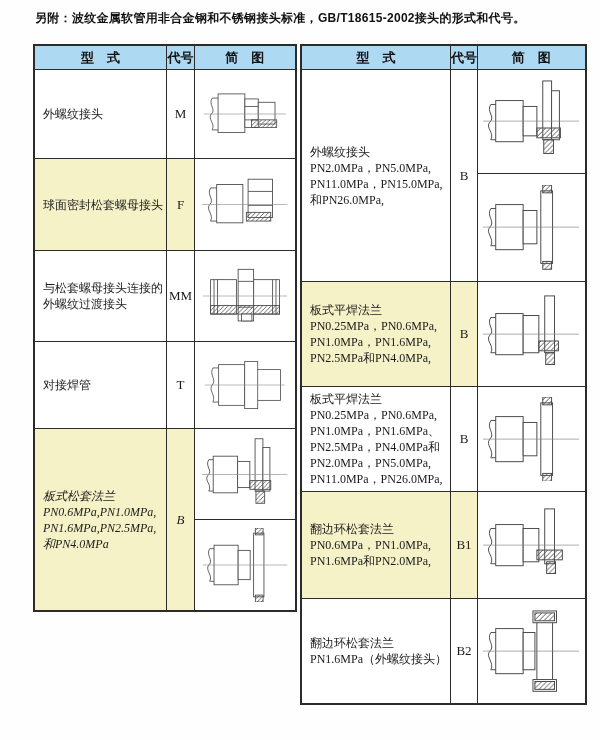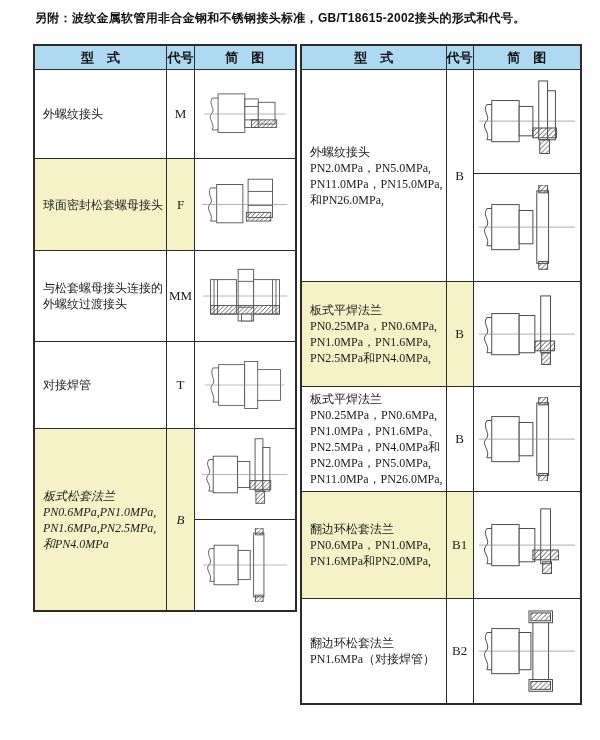--- a/index.html
+++ b/index.html
@@ -299,7 +299,7 @@
         <tr style="height: 104px;">
           <td class="type">
             <div class="tline">翻边环松套法兰</div>
-            <div class="tline">PN1.6MPa（对接焊管）</div>
+            <div class="tline">PN1.6MPa（外螺纹接头）</div>
           </td>
           <td class="code">B2</td>
           <td class="diag">

